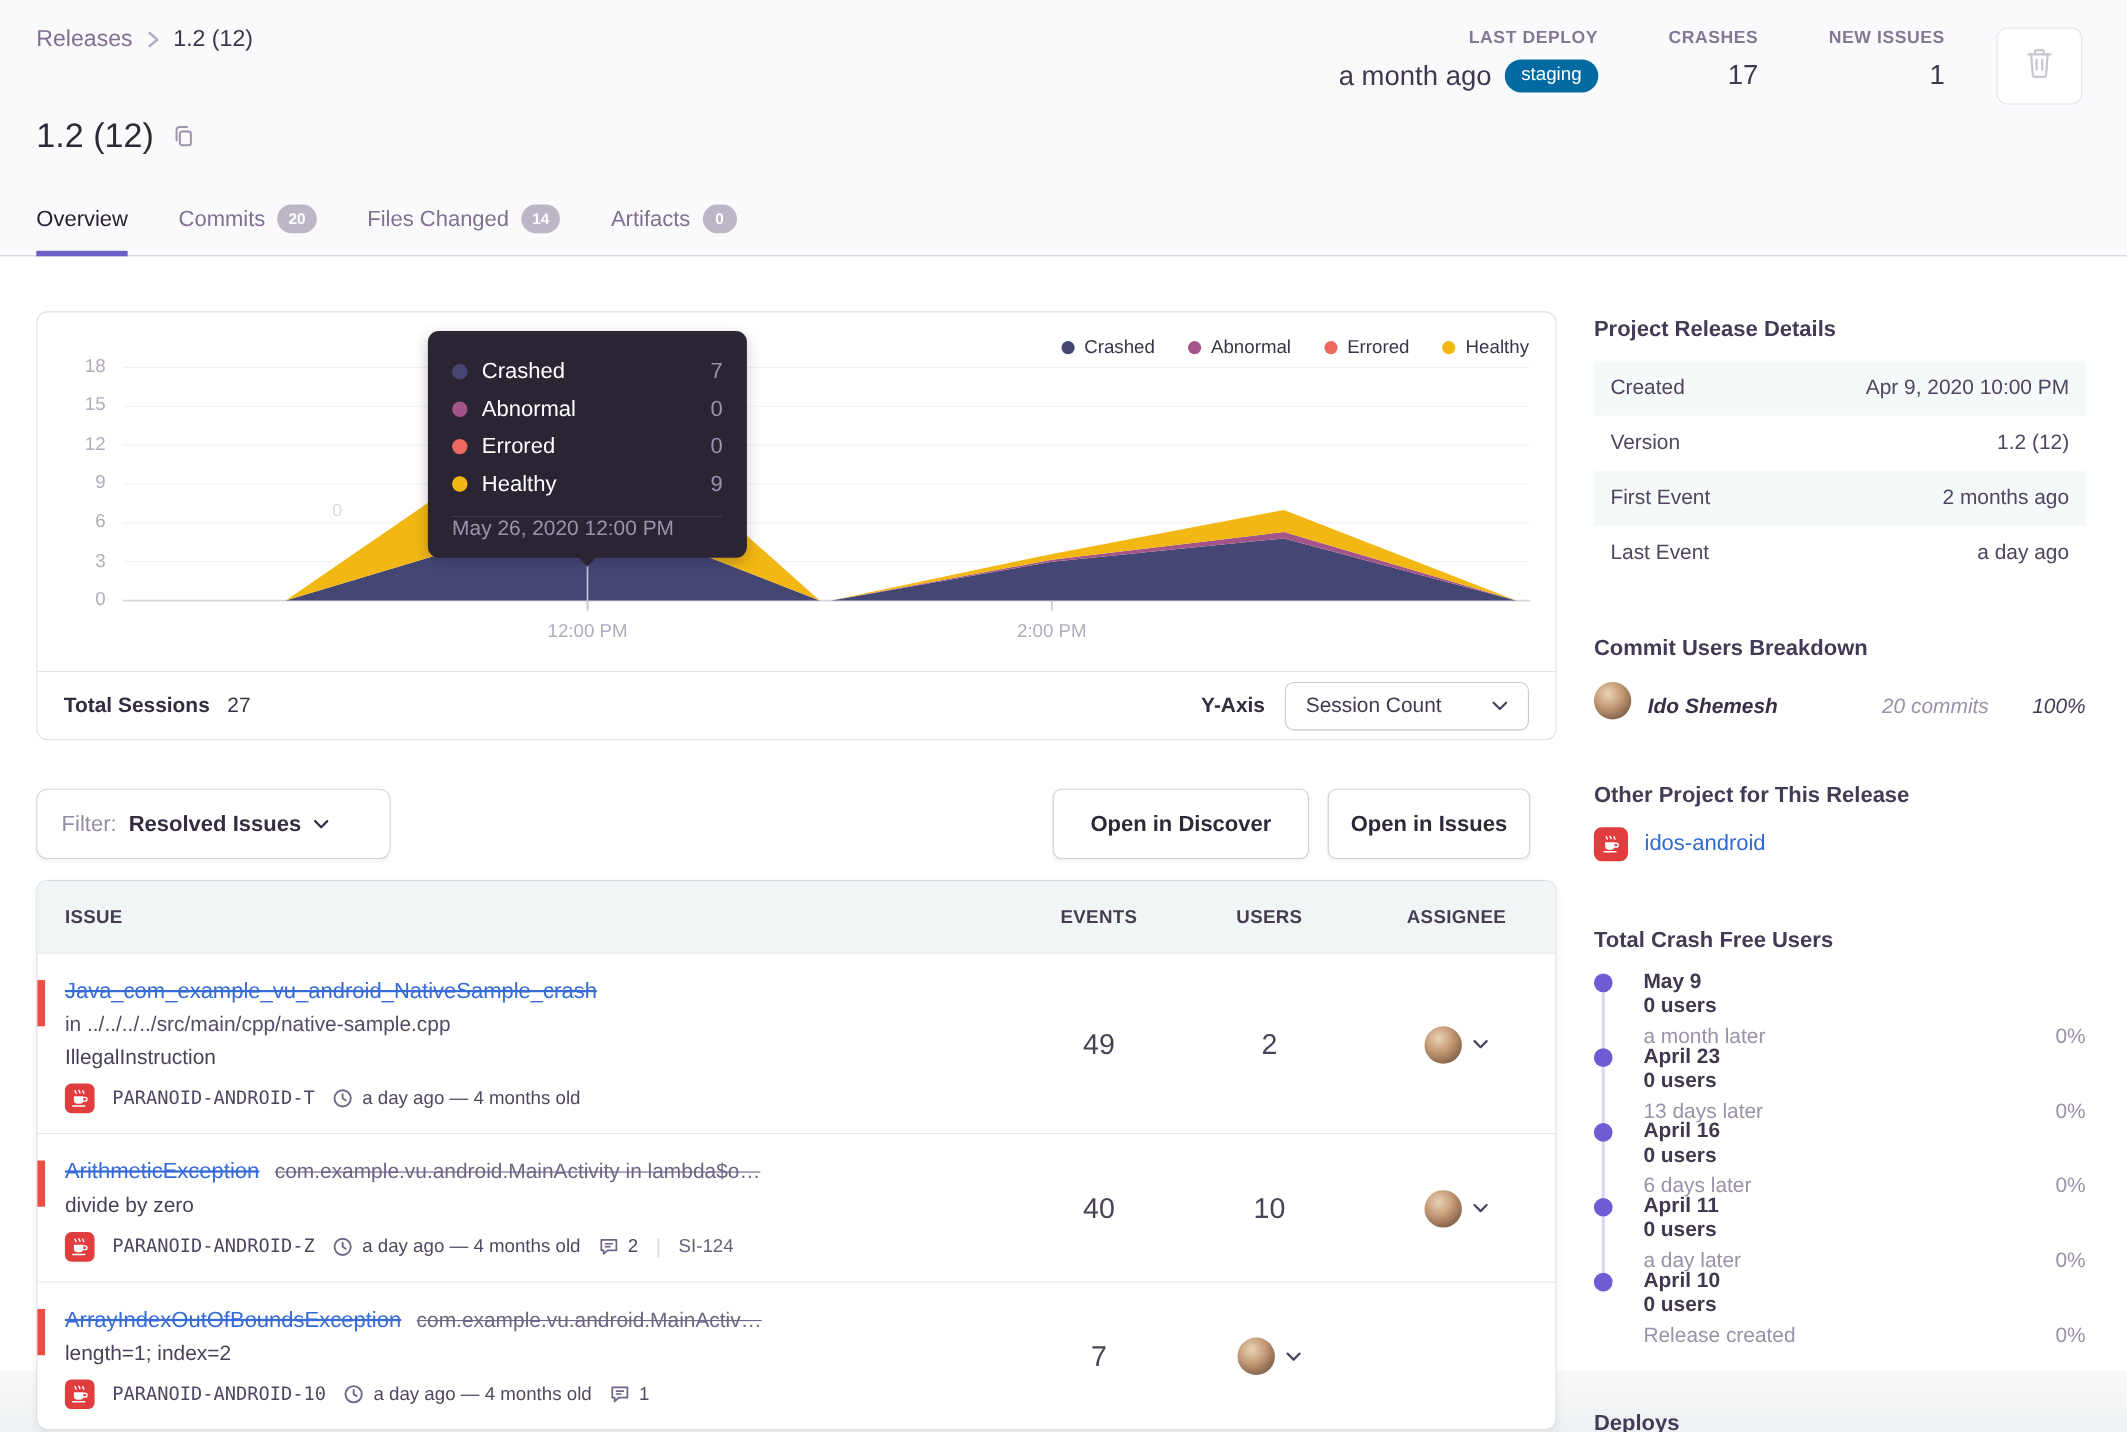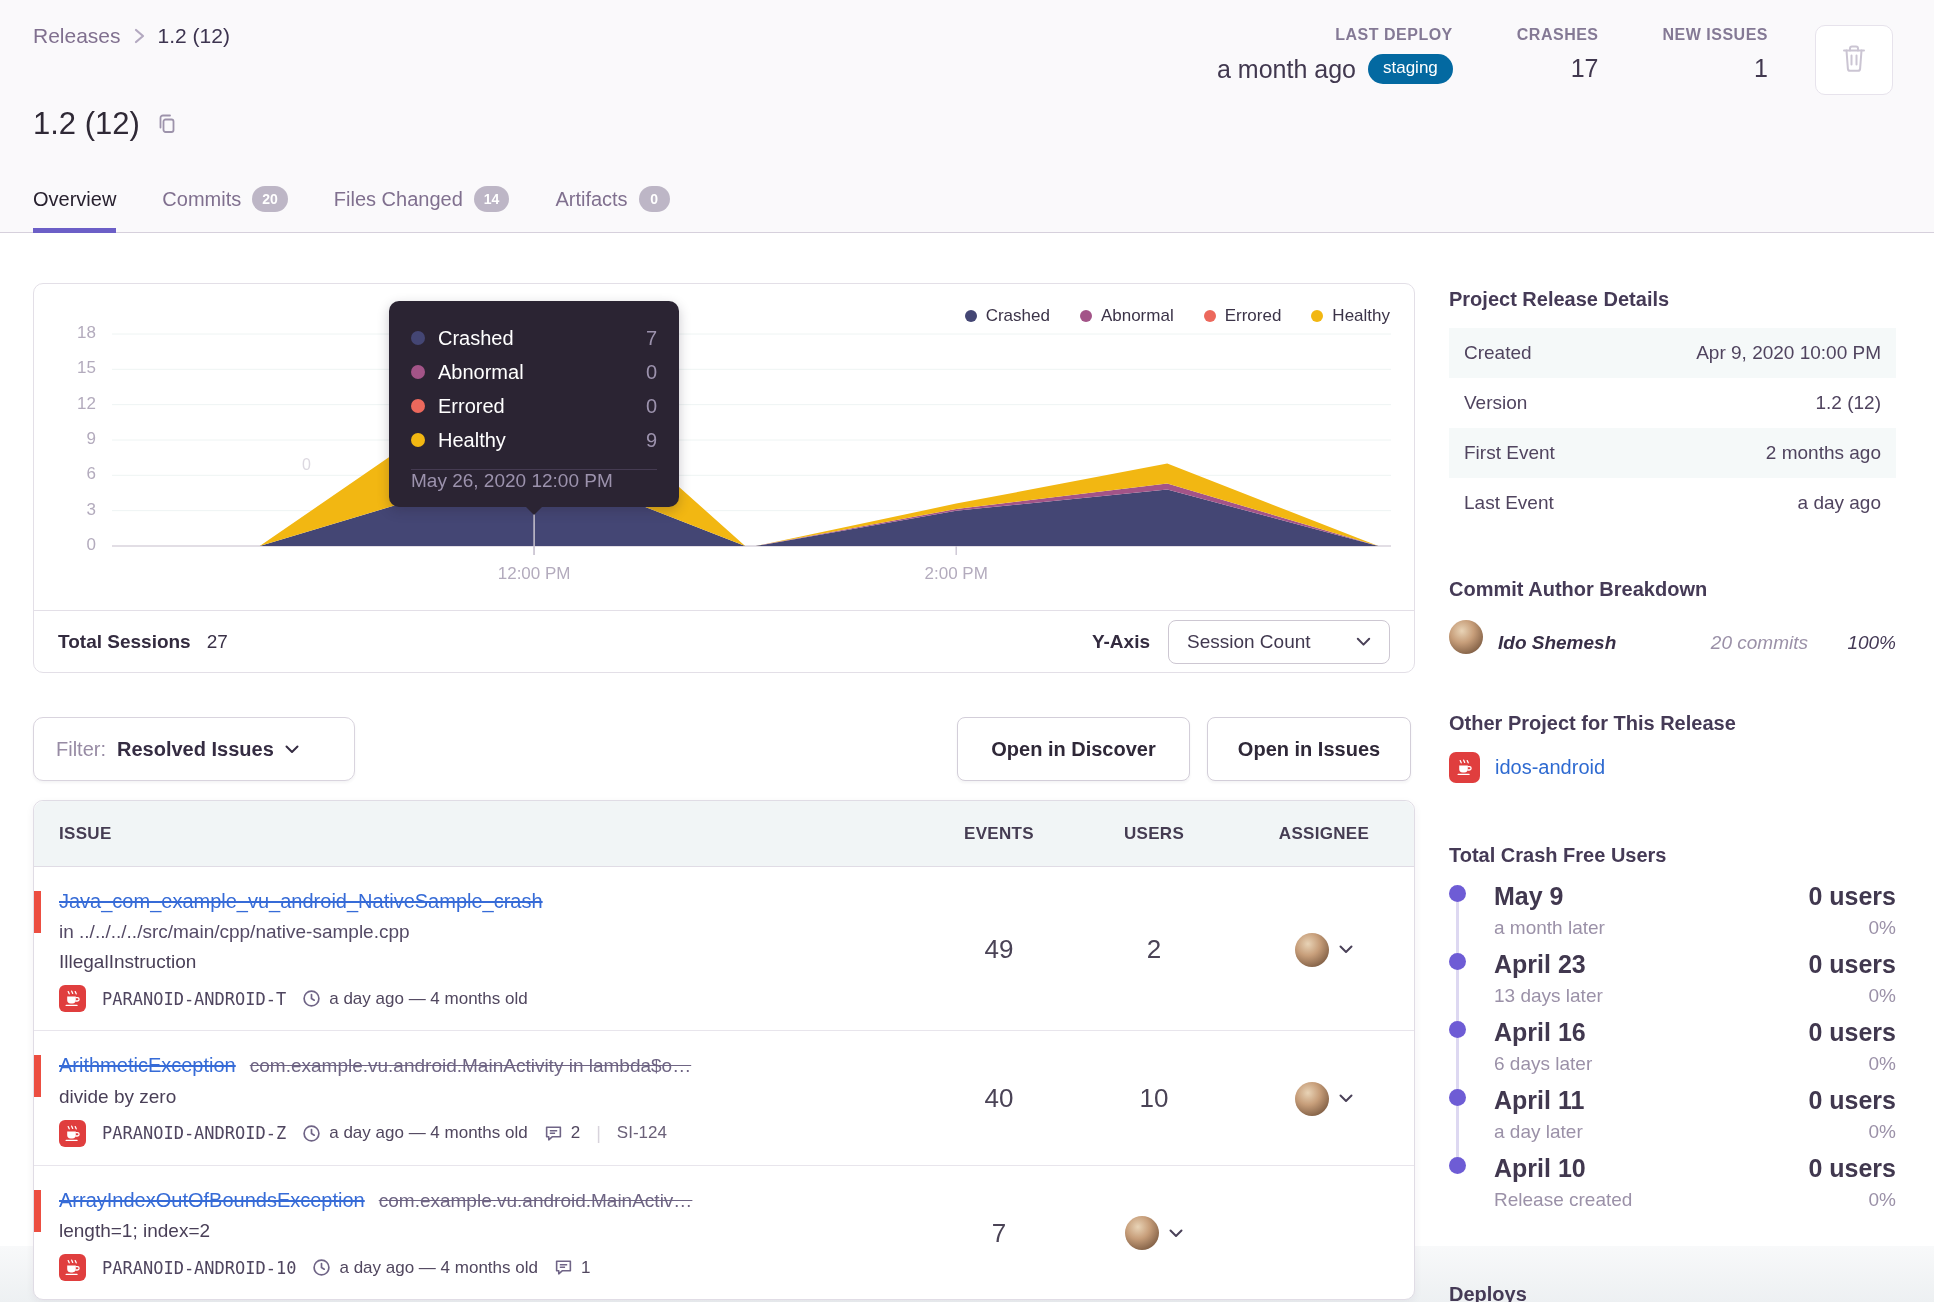--- a/index.html
+++ b/index.html
@@ -485,7 +485,7 @@
       </div>
     </div>
 
-  <div class="sb-abs side-heading" style="top:290px">Commit Author Breakdown</div>
+  <div class="sb-abs side-heading" style="top:290px">Commit Users Breakdown</div>
   <div class="sb-abs" style="top:332px" id="author-rows">
       <div class="author-row">
         <span class="avatar a32"></span>

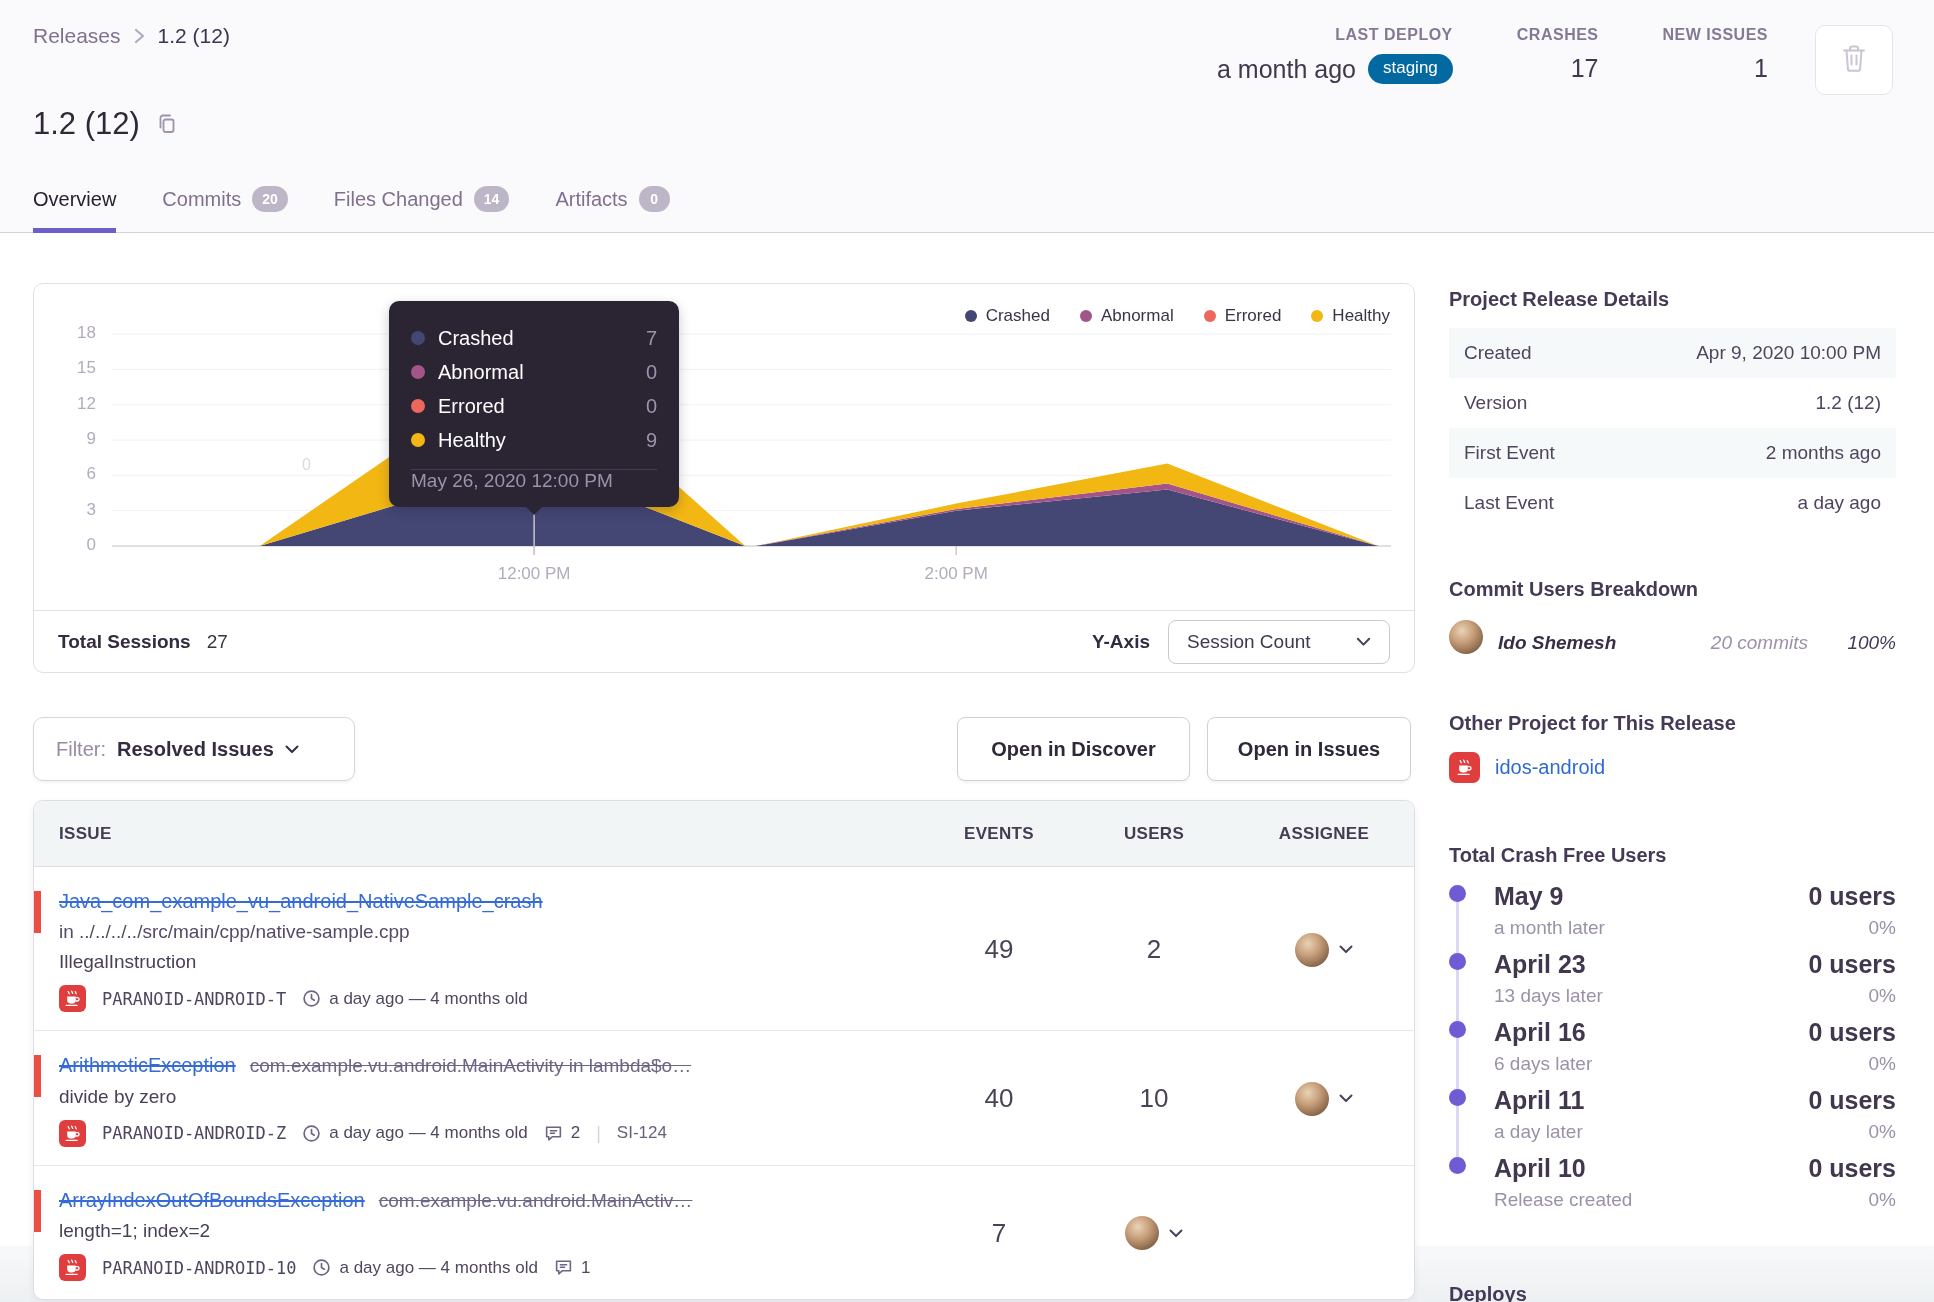--- a/index.html
+++ b/index.html
@@ -83,7 +83,7 @@
     box-shadow:0 2px 3px rgba(40,30,50,.05); cursor:pointer; z-index:1;
   }
   #open-discover { left:957px; width:233px; }
-  #open-issues  { left:1207px; width:204px; }
+  #open-issues  { left:1207px; width:184px; }
   
   .issues-card {
     position:absolute; top:800px; left:33px; width:1382px; background:#fff;

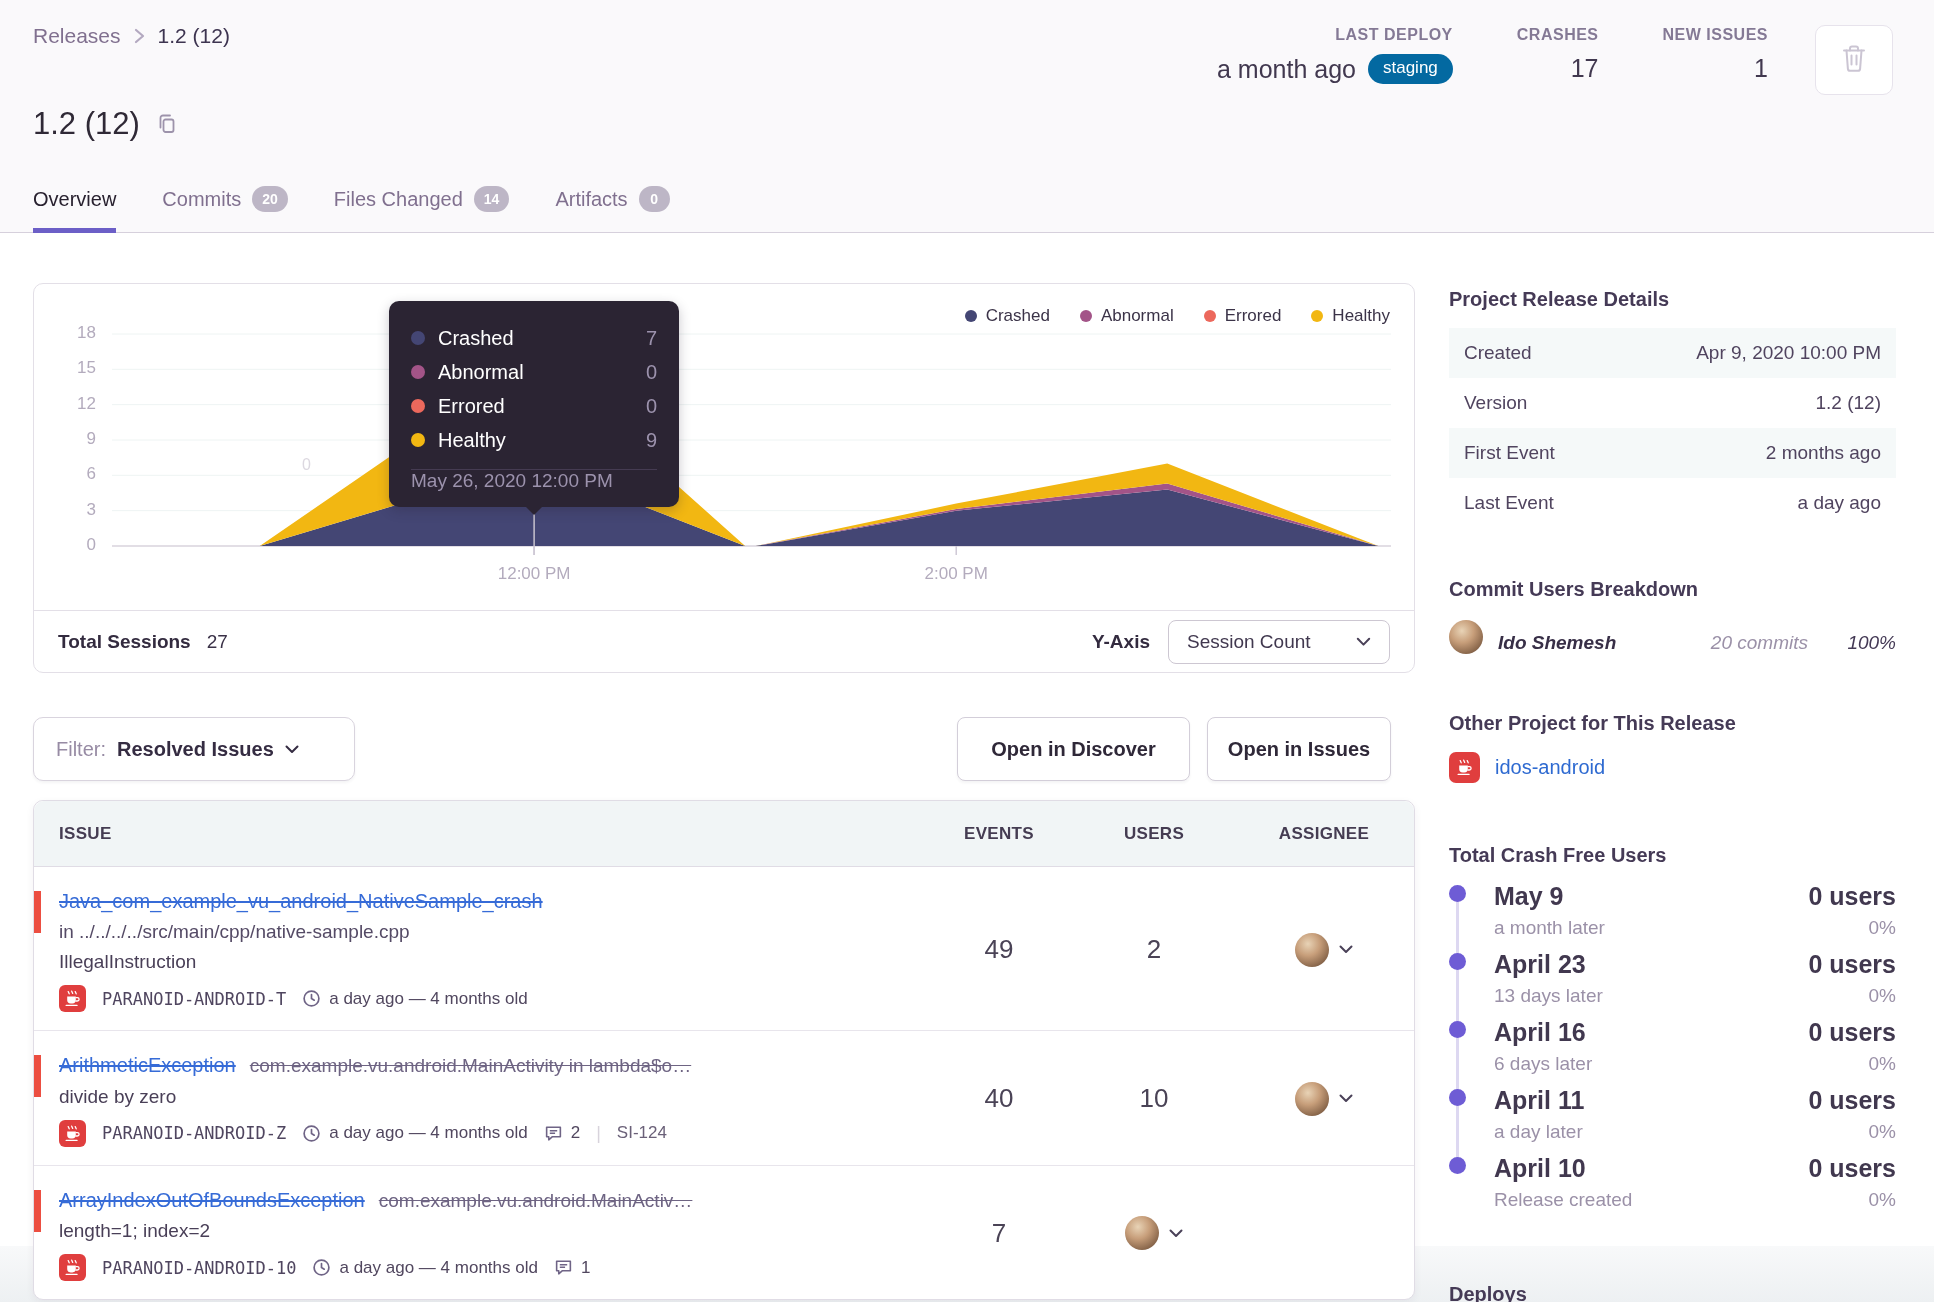--- a/index.html
+++ b/index.html
@@ -130,7 +130,7 @@
   .timeline-line { position:absolute; left:7px; top:10px; width:3px; height:274px; background:#ddd8f1; }
   .cf-item { position:relative; padding-left:45px; height:68px; }
   .cf-dot { position:absolute; left:0; top:3px; width:17px; height:17px; border-radius:50%; background:#6e5cd5; }
-  .cf-line1 { display:flex; justify-content:space-between; font-size:25px; font-weight:bold; color:#41384f; margin-bottom:6px; }
+  .cf-line1 { display:flex; justify-content:space-between; font-size:19px; font-weight:bold; color:#41384f; margin-bottom:6px;flex-direction:column; }
   .cf-line2 { display:flex; justify-content:space-between; font-size:19px; color:#9b91a8; }
   
   .bottom-band { position:absolute; left:0; bottom:0; width:1934px; height:56px; background:linear-gradient(#f8f9fa,#edf0f2); z-index:0; }

